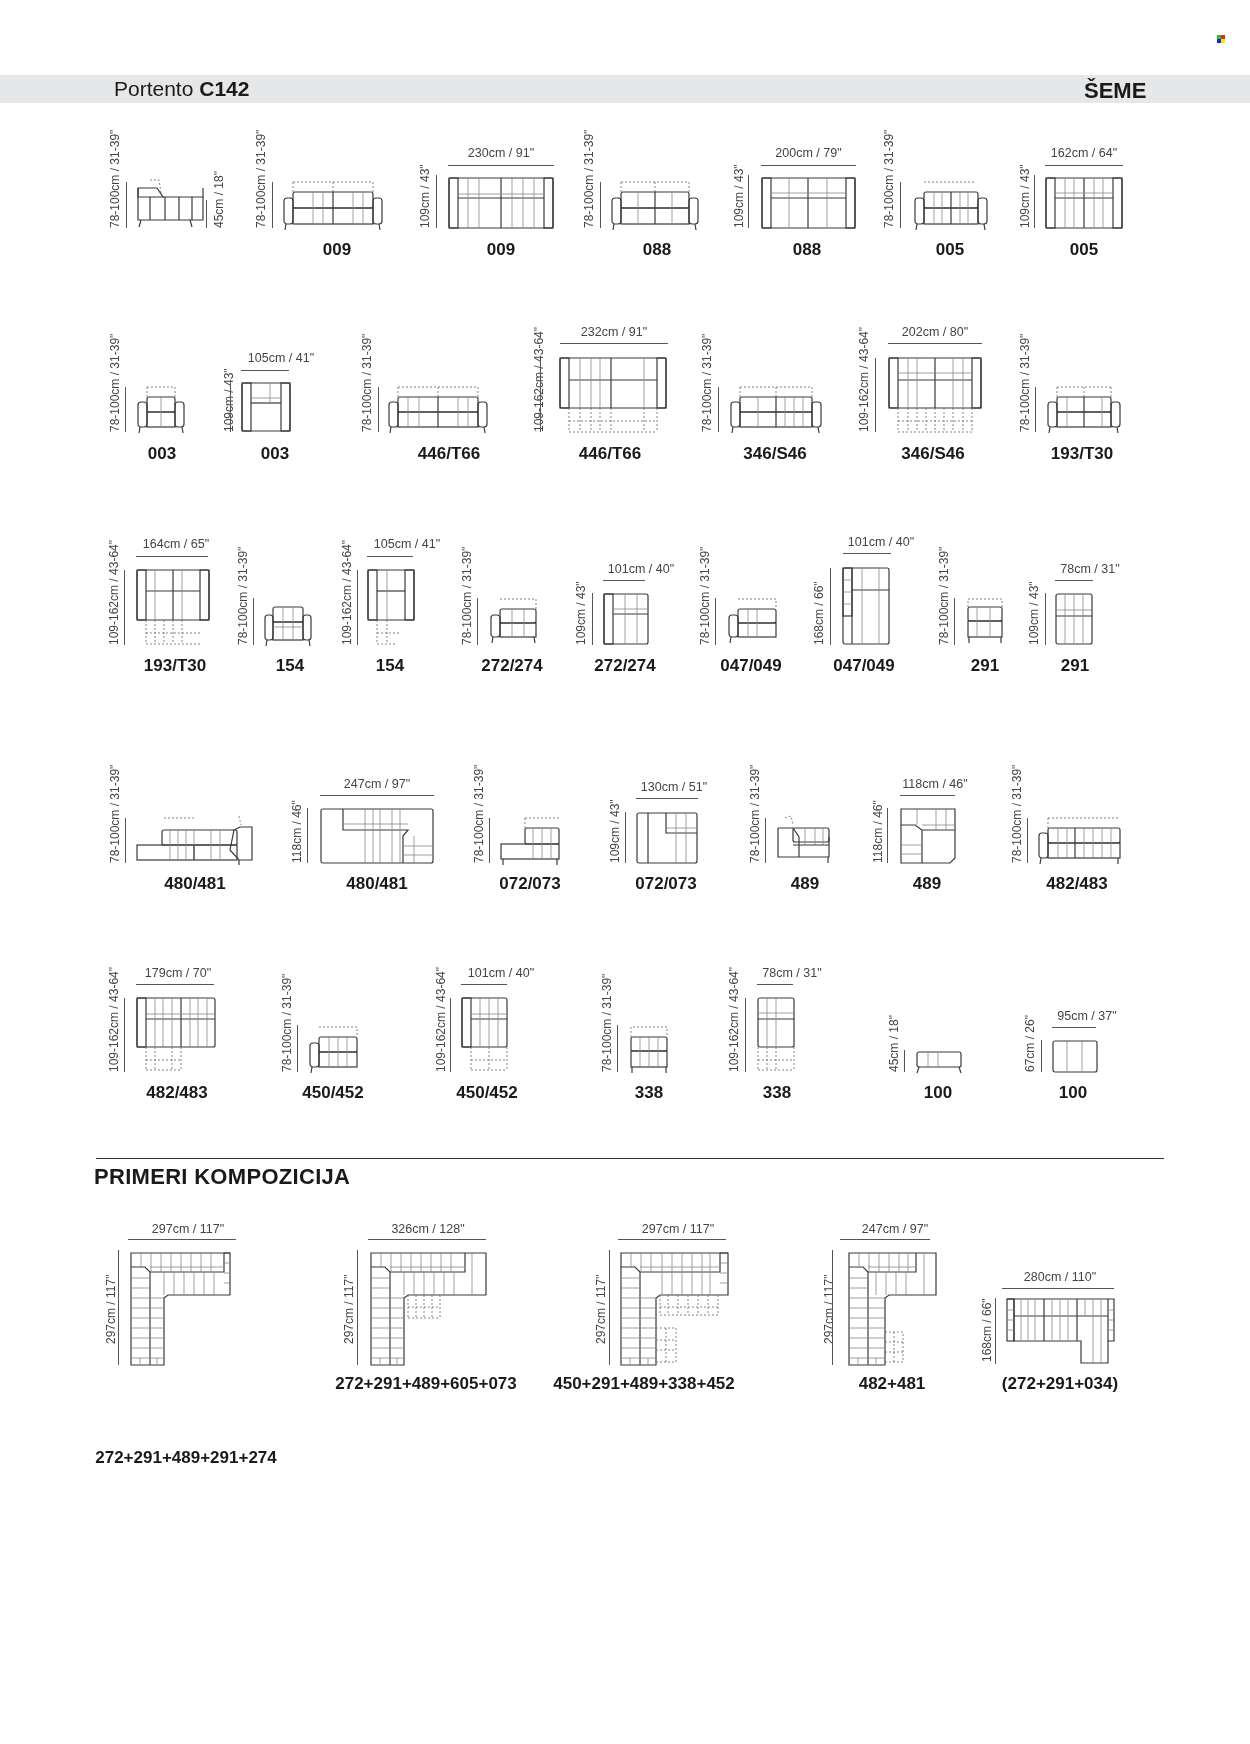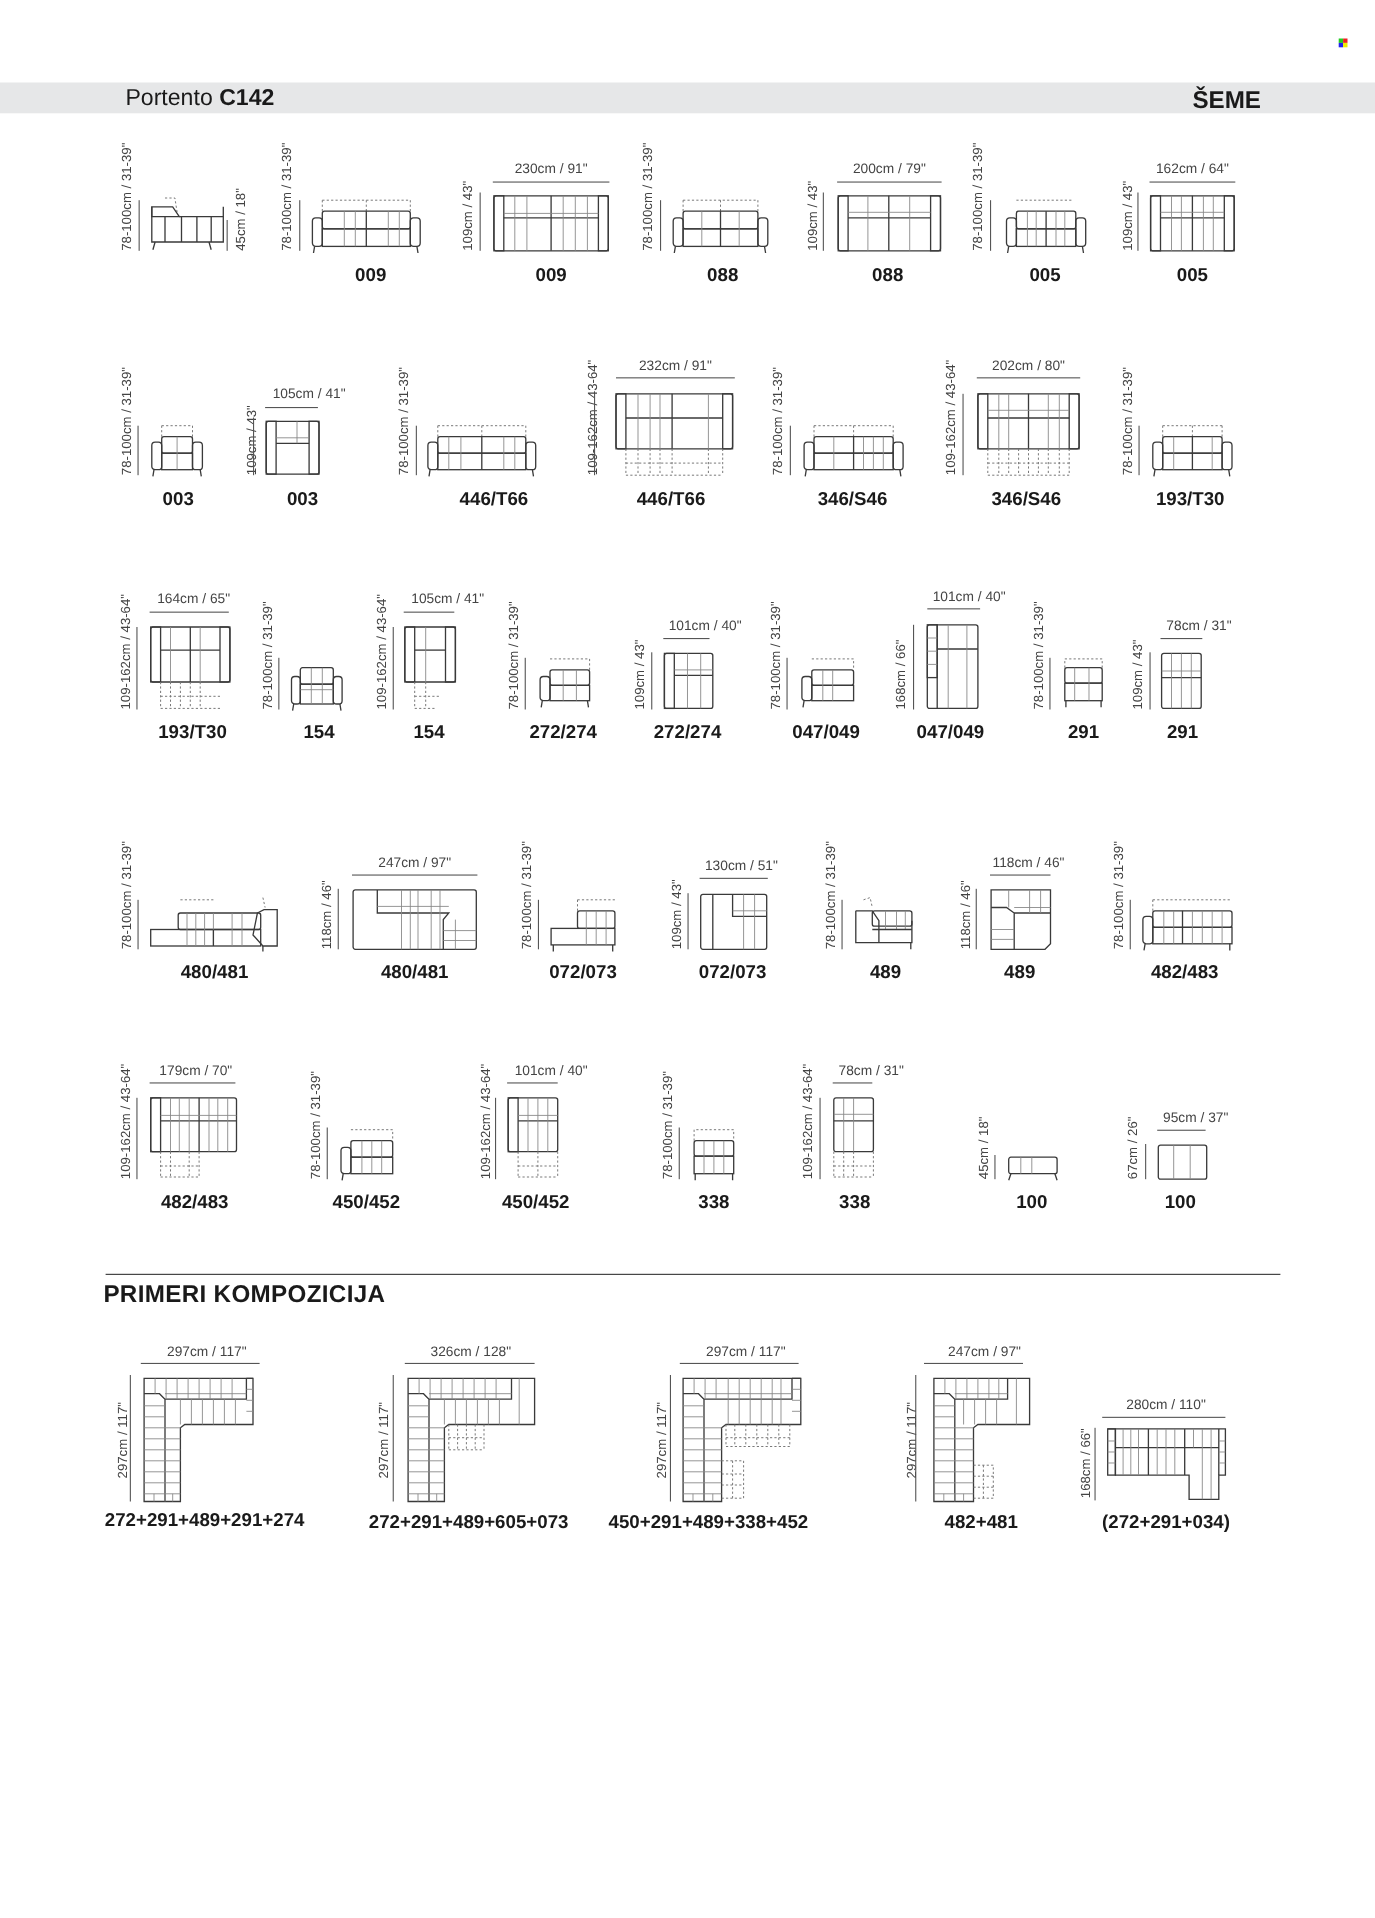--- a/index.html
+++ b/index.html
@@ -599,7 +599,7 @@
     <path d="M3 17 H17 L22 22 V115 M22 22 H96 V3 M96 3 H102"></path>
     <path class="l" d="M13 3 V17 M23 3 V22 M33 3 V22 M43 3 V22 M53 3 V22 M63 3 V22 M73 3 V22 M83 3 V22 M22 17 H96 M36 22 V45 M46 22 V45 M56 22 V45 M66 22 V45 M76 22 V45 M86 22 V45 M3 28 H22 M3 38 H22 M3 48 H36 M3 58 H36 M3 68 H36 M3 78 H36 M3 88 H36 M3 98 H36 M3 108 H36 M12 108 V115 M22 108 V115 M29 108 V115 M96 13 H102 M96 23 H102 M96 33 H102"></path>
   </svg>
-  <div class="combo-code" style="left:86px;top:1372px;width:200px;">272+291+489+291+274</div>
+  <div class="combo-code" style="left:86px;top:1448px;width:200px;">272+291+489+291+274</div>
 </div>
 
 <div class="item">

